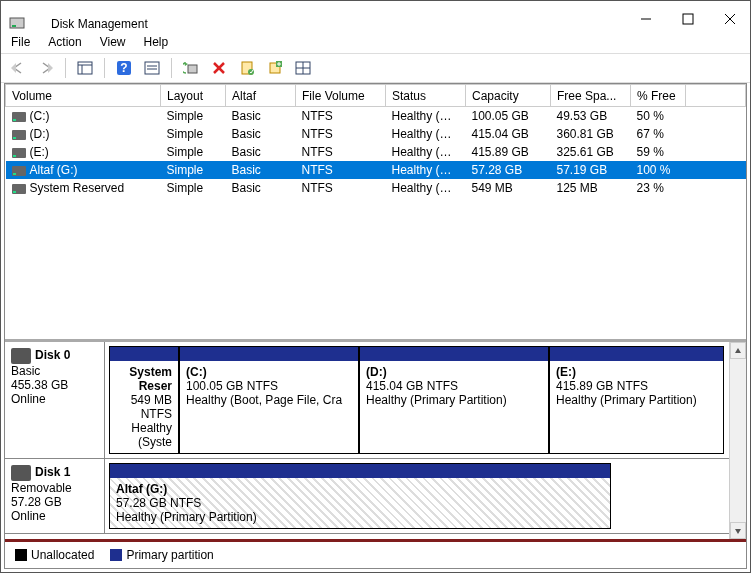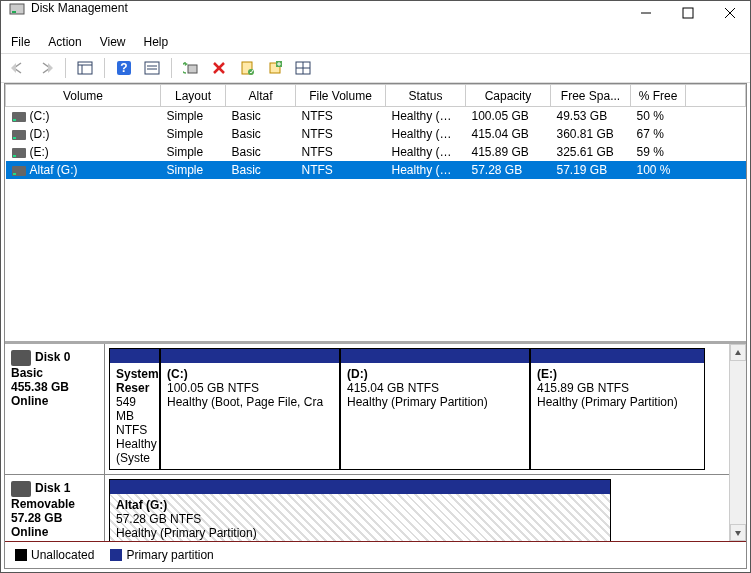--- a/index.html
+++ b/index.html
@@ -4,7 +4,7 @@
 <style>
 * { box-sizing: border-box; margin: 0; padding: 0; font-family: "Segoe UI", Tahoma, sans-serif; font-size: 12px; }
 body { background: #fff; width: 751px; height: 573px; border: 1px solid #555; display: flex; flex-direction: column; overflow: hidden; }
-.title-bar { display: flex; align-items: flex-start; height: 30px; padding: 0 8px; }
+.title-bar { display: flex; align-items: flex-end; height: 30px; padding: 0 8px; gap: 20px; }
 .title-bar .icon { width: 16px; height: 16px; margin-right: 6px; display:flex; align-items:center; justify-content:center;}
 .title-text { flex: 1; font-size: 12px; }
 .win-controls { display: flex; gap: 18px; }

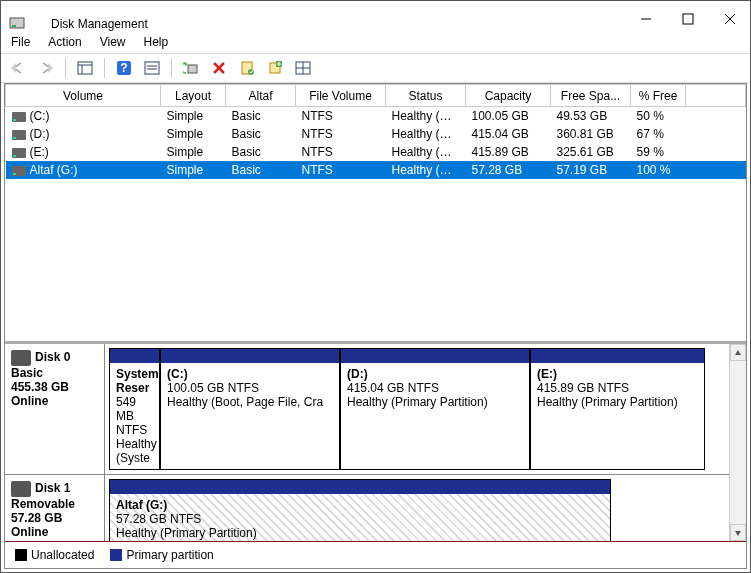--- a/index.html
+++ b/index.html
@@ -18,7 +18,7 @@
 .content { flex: 1; display: flex; flex-direction: column; border: 1px solid #888; margin: 0 3px 3px 3px; }
 .upper { flex: 1; overflow: auto; }
 table { border-collapse: collapse; width: 100%; table-layout: fixed; }
-th { text-align: center; font-weight: normal; background: #fff; border: 1px solid #ccc; padding: 3px 6px; height: 22px; position: relative; }
+th { text-align: left; font-weight: normal; background: #fff; border: 1px solid #ccc; padding: 3px 6px; height: 22px; position: relative; }
 td { padding: 2px 6px; white-space: nowrap; overflow: hidden; text-overflow: ellipsis; }
 tr.selected td { background: #0078d7; color: #fff; }
 .drive-icon { display:inline-block; width:14px; height:10px; background:#666; border-radius:1px; margin-right:4px; vertical-align:middle; position:relative;}

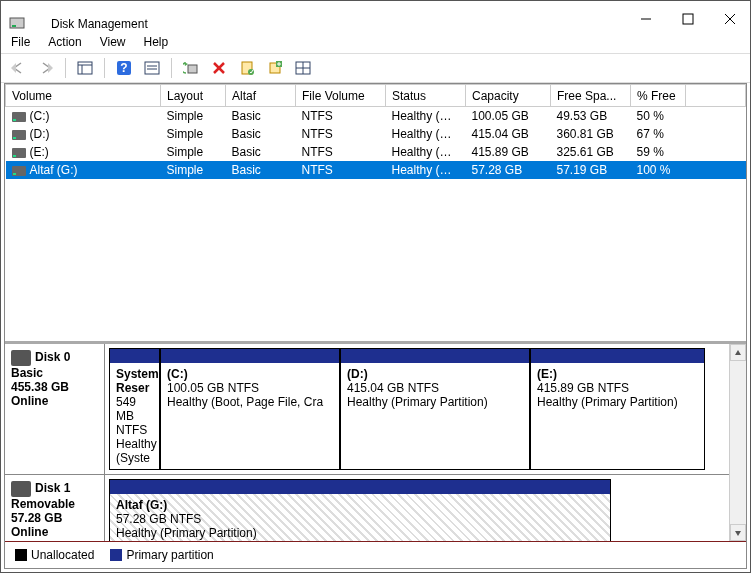--- a/index.html
+++ b/index.html
@@ -223,6 +223,17 @@
             <td>100 %</td>
             <td></td>
           </tr>
+          <tr>
+            <td><span class="drive-icon"></span><span>System Reserved</span></td>
+            <td>Simple</td>
+            <td>Basic</td>
+            <td>NTFS</td>
+            <td>Healthy (S…</td>
+            <td>549 MB</td>
+            <td>125 MB</td>
+            <td>23 %</td>
+            <td></td>
+          </tr>
         </tbody>
     </table>
   </div>

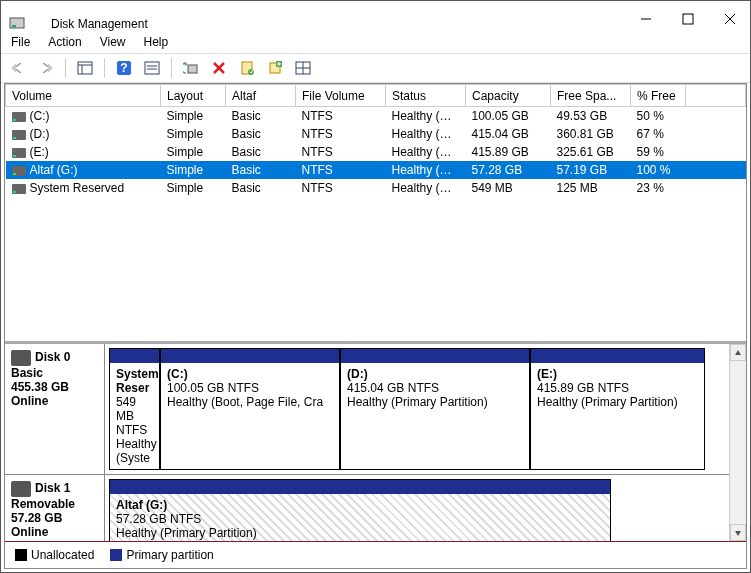--- a/index.html
+++ b/index.html
@@ -26,7 +26,7 @@
 .lower { height: 200px; border-top: 3px solid #aaa; display: flex; overflow-x:auto; }
 .lower-main { flex: 1; display: flex; flex-direction: column; }
 .disk-row { display: flex; border-bottom: 1px solid #888; }
-.disk-info { width: 100px; padding: 6px; border-right: 1px solid #888; font-weight: bold; }
+.disk-info { width: 100px; padding: 6px; border-right: 1px solid #888; }
 .disk-info .icon { width:20px;height:16px;background:#555;border-radius:2px;display:inline-block;margin-right:4px;vertical-align:middle;}
 .disk-partitions { flex: 1; display: flex; padding: 4px; gap: 0; }
 .pbar { background: #1e2f8f; height: 14px; }

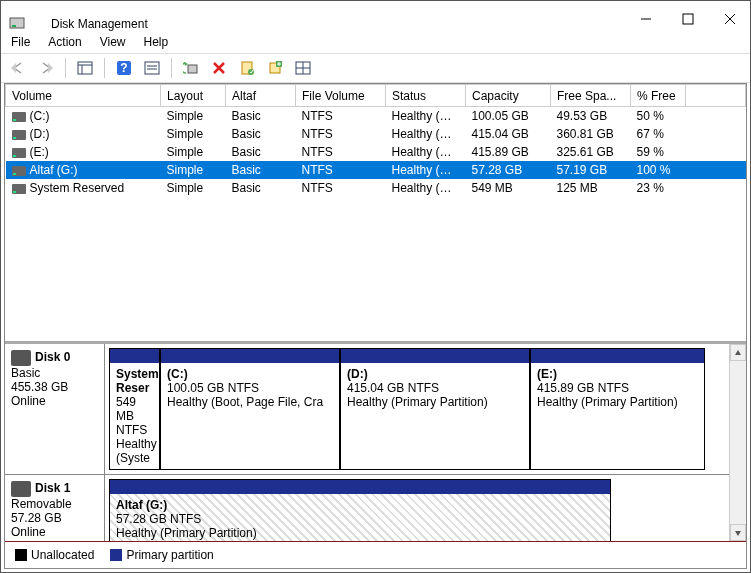--- a/index.html
+++ b/index.html
@@ -248,7 +248,7 @@
             <div>Online</div>
           </div>
           <div class="disk-partitions">
-            <div class="partition" style="width: 51px;">
+            <div class="partition" style="width: 70px; text-align: right;">
               <div class="pbar"></div>
               <div class="body"><b>System Reser</b><br><span>549 MB NTFS</span><br><span>Healthy (Syste</span></div>
             </div>

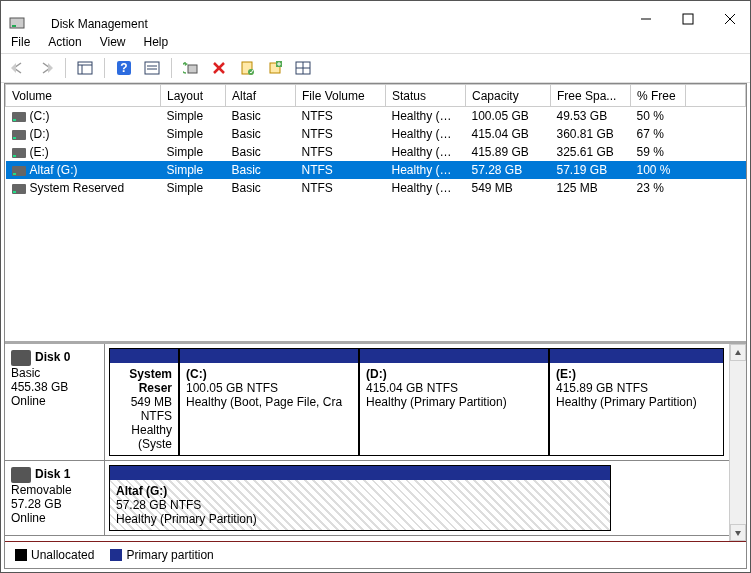--- a/index.html
+++ b/index.html
@@ -36,7 +36,7 @@
 .scrollbar { width: 17px; background: #f0f0f0; border-left:1px solid #ccc; display:flex; flex-direction:column;}
 .sb-btn { height:17px; display:flex;align-items:center;justify-content:center;border:1px solid #ccc;}
 .lower-spacer { flex:1; }
-.legend { display: flex; gap: 16px; padding: 6px 10px; border-top: 1px solid #7f1d1d; }
+.legend { display: flex; gap: 16px; padding: 6px 10px; border-top: 3px solid #7f1d1d; }
 .legend-item { display:flex; align-items:center; gap:4px;}
 .swatch { width:12px; height:12px; }
 </style>

